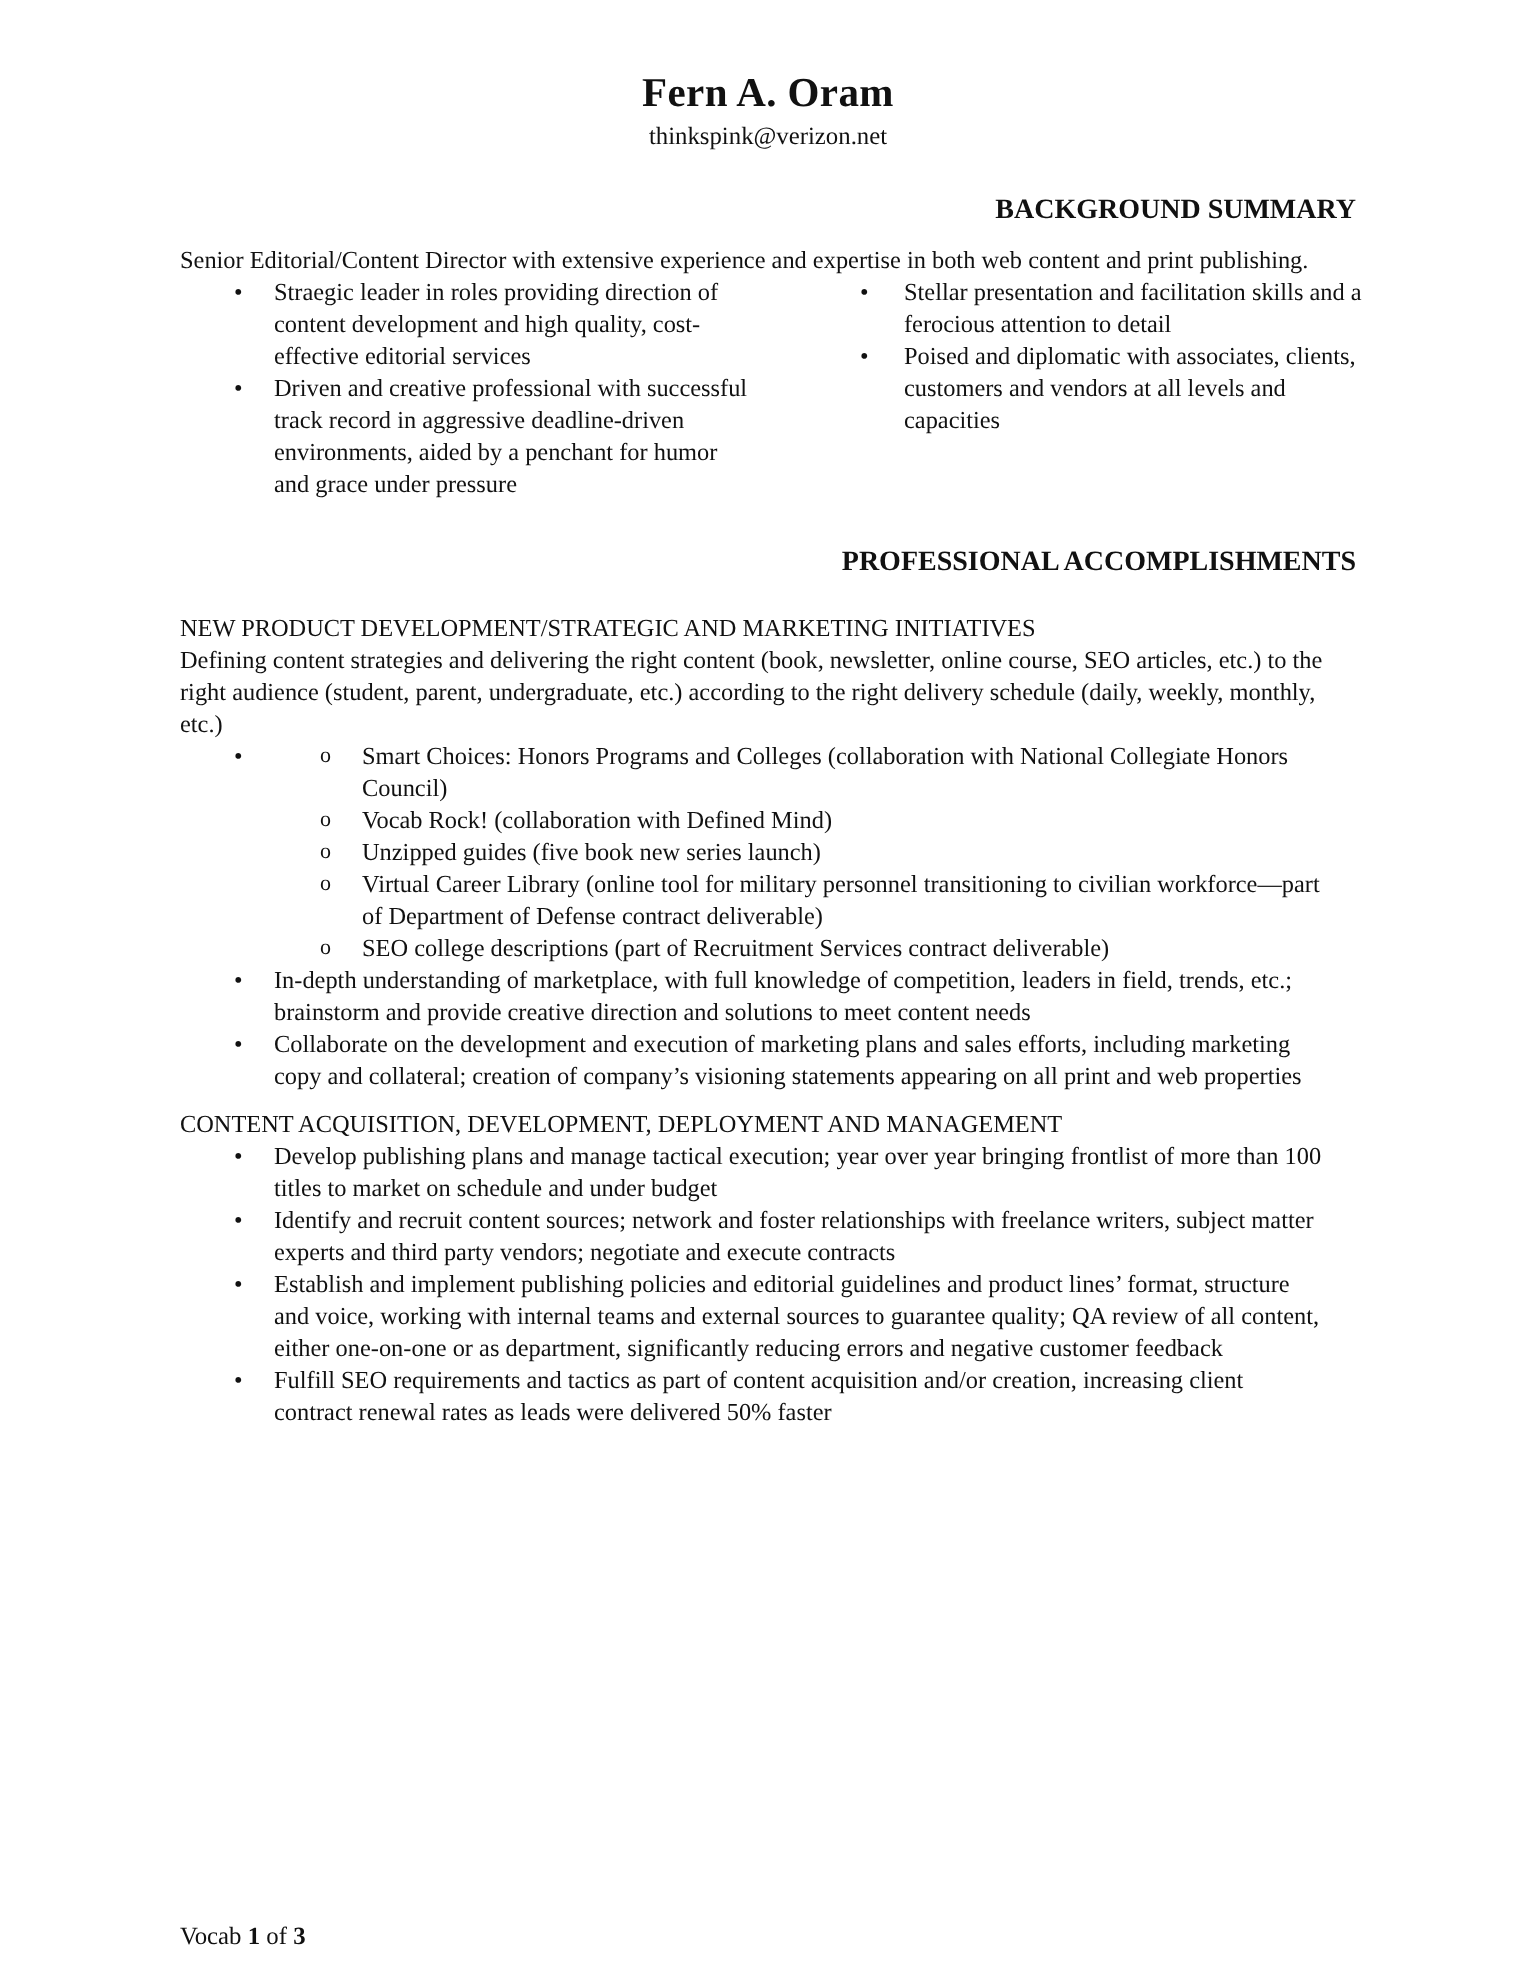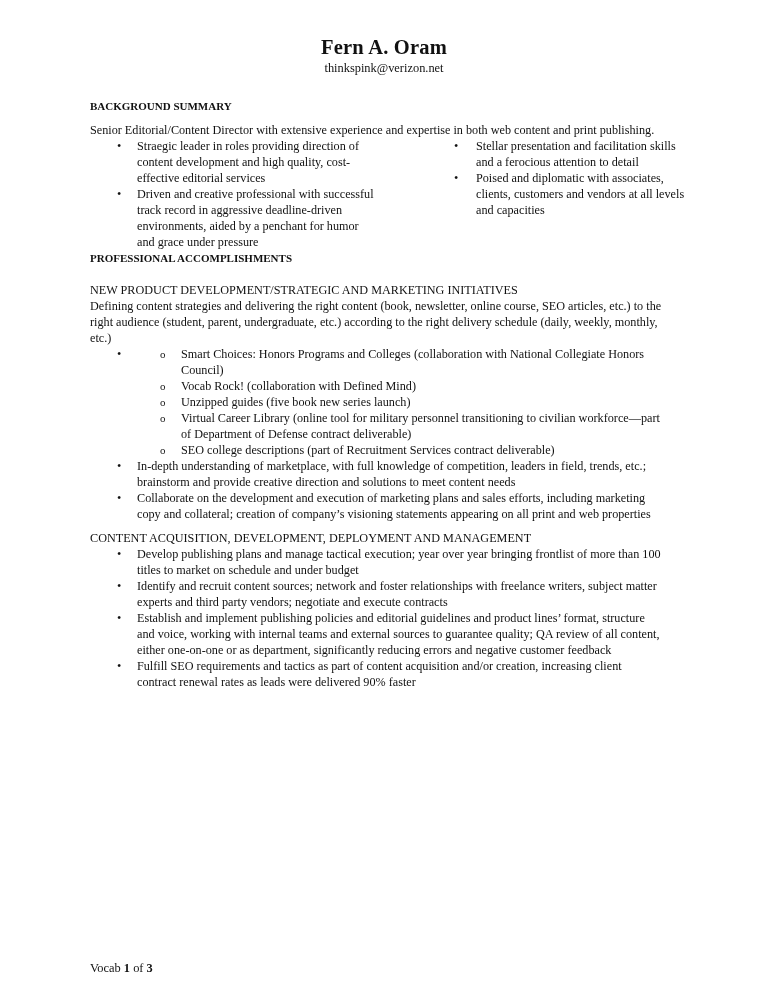--- a/index.html
+++ b/index.html
@@ -17,8 +17,8 @@
   .candidate-email { font-size: 12.4px; line-height: 16px; }
 
   .section-heading {
-    font-size: 11px; line-height: 16px; font-weight: 700;
-    text-align: left; width: 588px;
+    font-size: 14px; line-height: 16px; font-weight: 700;
+    text-align: right; width: 588px;
   }
   .bs-heading { margin-bottom: 8px; }
   .pa-heading { margin-bottom: 16px; }

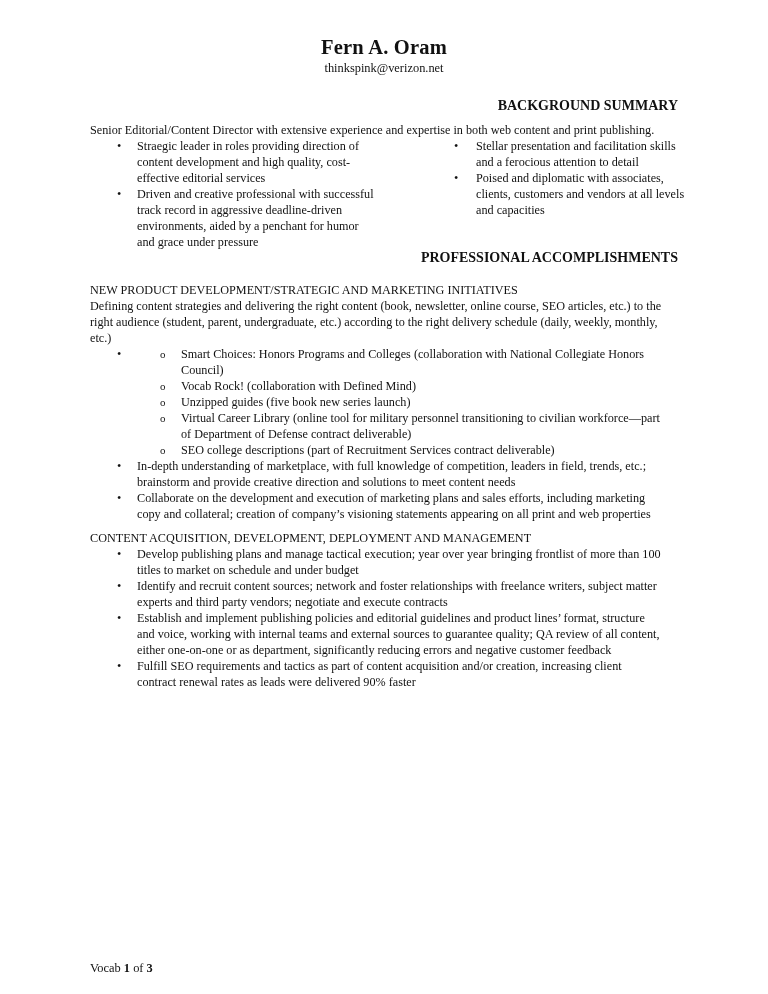--- a/index.html
+++ b/index.html
@@ -25,7 +25,7 @@
 
   .intro { width: 572px; }
 
-  .two-col { display: flex; width: 600px; gap: 24px; }
+  .two-col { display: flex; width: 600px; }
   .col-left { width: 285px; flex: 0 0 285px; }
   .col-right { flex: 1; }
   ul { list-style: none; }

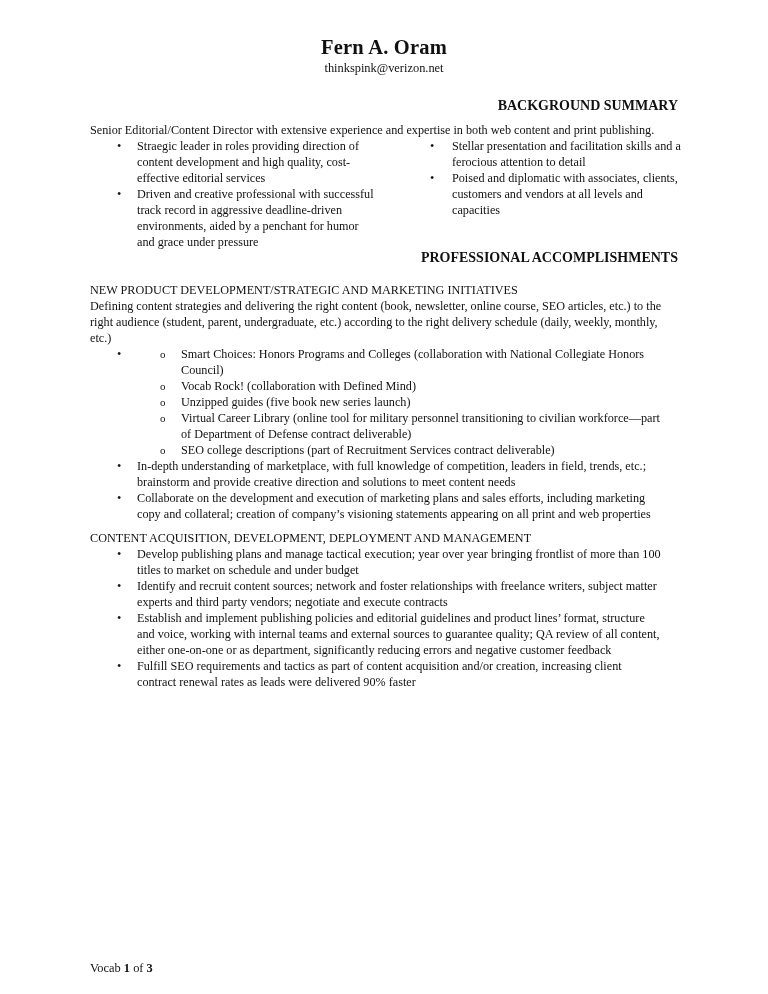--- a/index.html
+++ b/index.html
@@ -21,7 +21,7 @@
     text-align: right; width: 588px;
   }
   .bs-heading { margin-bottom: 8px; }
-  .pa-heading { margin-bottom: 16px; }
+  .pa-heading { margin-top: 24px; margin-bottom: 16px; }
 
   .intro { width: 572px; }
 

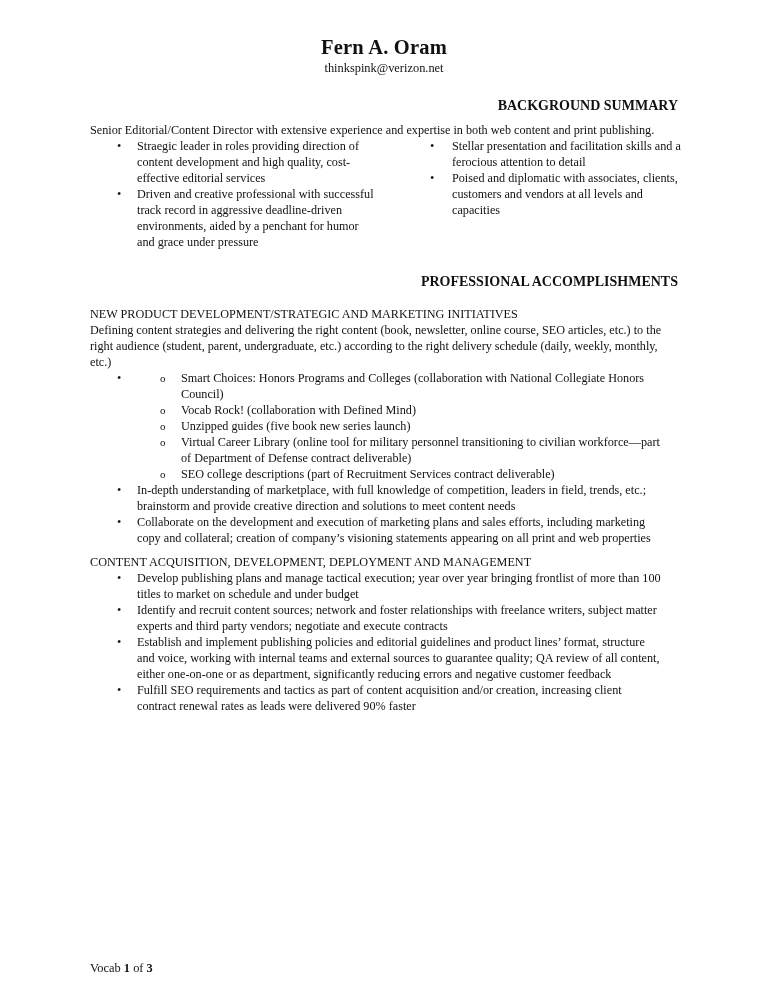--- a/index.html
+++ b/index.html
@@ -106,7 +106,7 @@
         <li><span>Develop publishing plans and manage tactical execution; year over year bringing frontlist of more than 100 titles to market on schedule and under budget</span></li>
         <li><span>Identify and recruit content sources; network and foster relationships with freelance writers, subject matter experts and third party vendors; negotiate and execute contracts</span></li>
         <li><span>Establish and implement publishing policies and editorial guidelines and product lines’ format, structure and voice, working with internal teams and external sources to guarantee quality; QA review of all content, either one-on-one or as department, significantly reducing errors and negative customer feedback</span></li>
-        <li><span>Fulfill SEO requirements and tactics as part of content acquisition and/or creation, increasing client contract renewal rates as leads were delivered 90% faster</span></li>
+        <li><span>Fulfill SEO requirements and tactics as part of content acquisition and/or creation, increasing client contract renewal rates as leads were delivered 50% faster</span></li>
       </ul>
     </div>
   </div>

